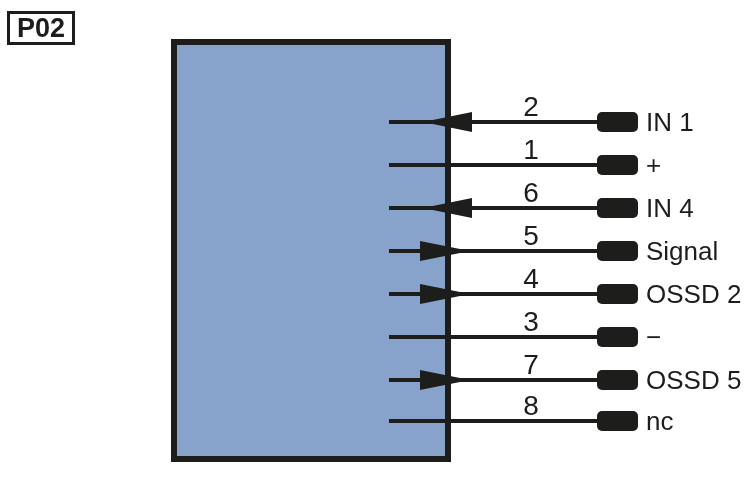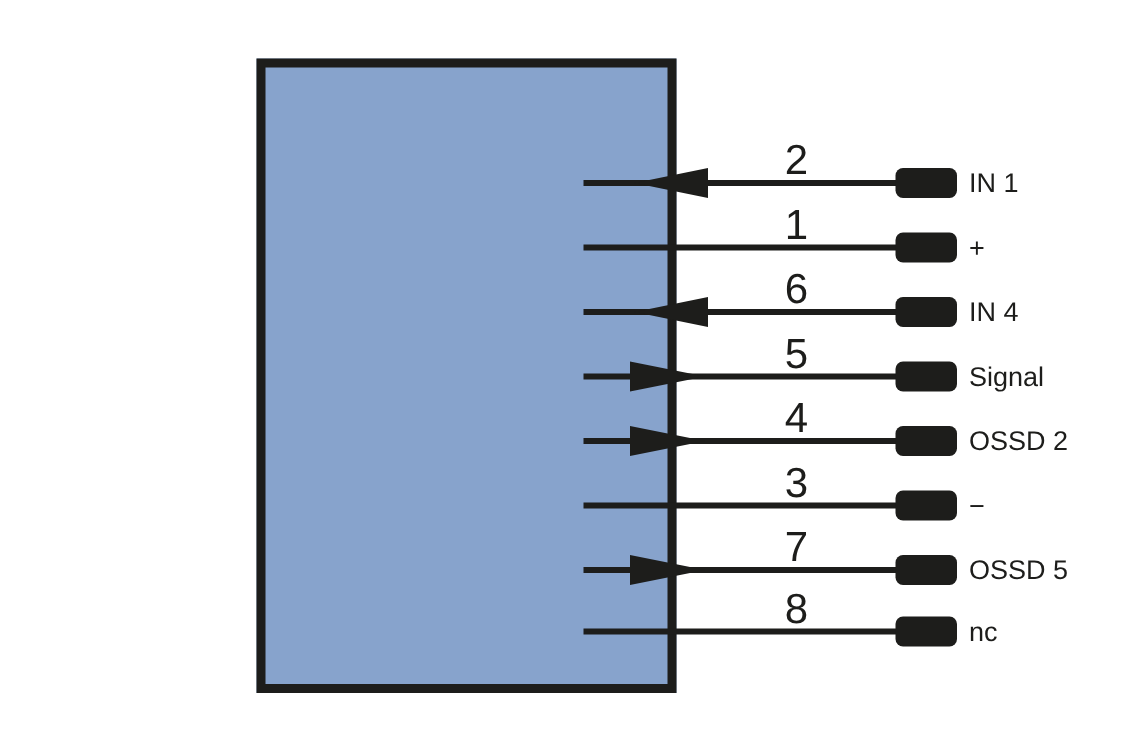--- a/index.html
+++ b/index.html
@@ -109,6 +109,9 @@
 <body>
 
 <div class="stage">
+  <div class="badge">
+    <span class="badge-text">P02</span>
+  </div>
   <div class="device"></div>
   <div id="pins">
   <div class="pin dir-in" style="top: 122px;">

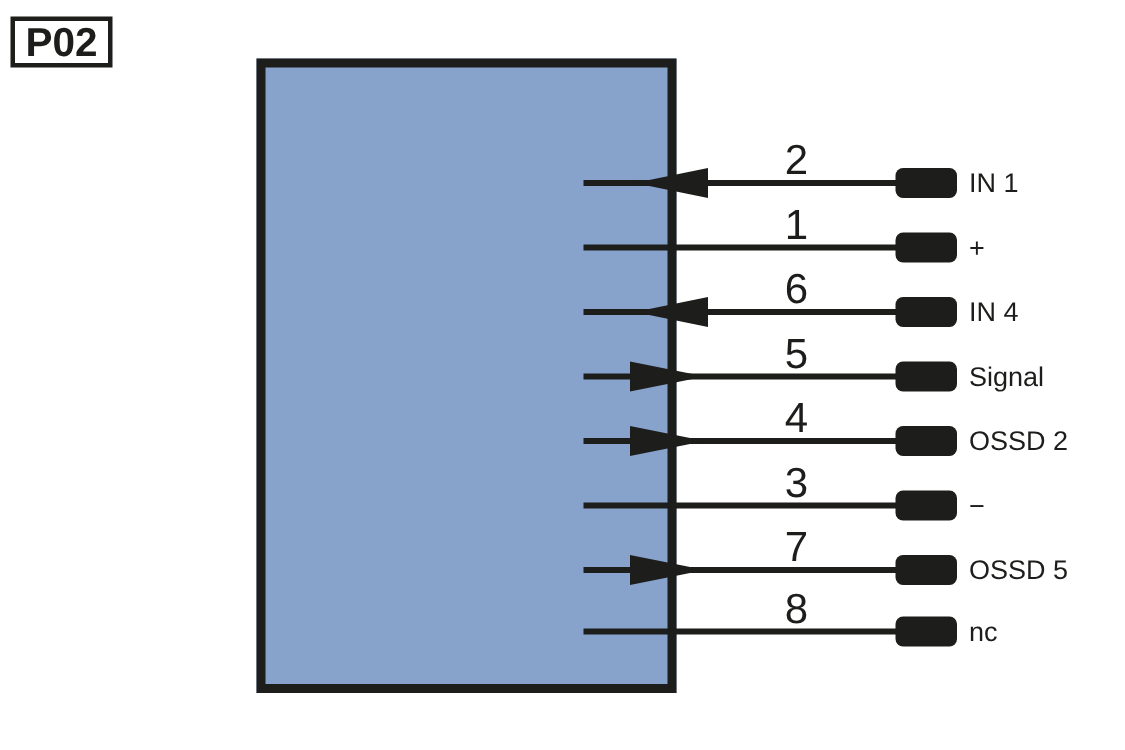--- a/index.html
+++ b/index.html
@@ -99,7 +99,7 @@
     position: absolute;
     left: 646px;
     top: -13px;
-    font-size: 18px;
+    font-size: 26px;
     line-height: 26px;
     color: var(--ink);
     white-space: nowrap;

